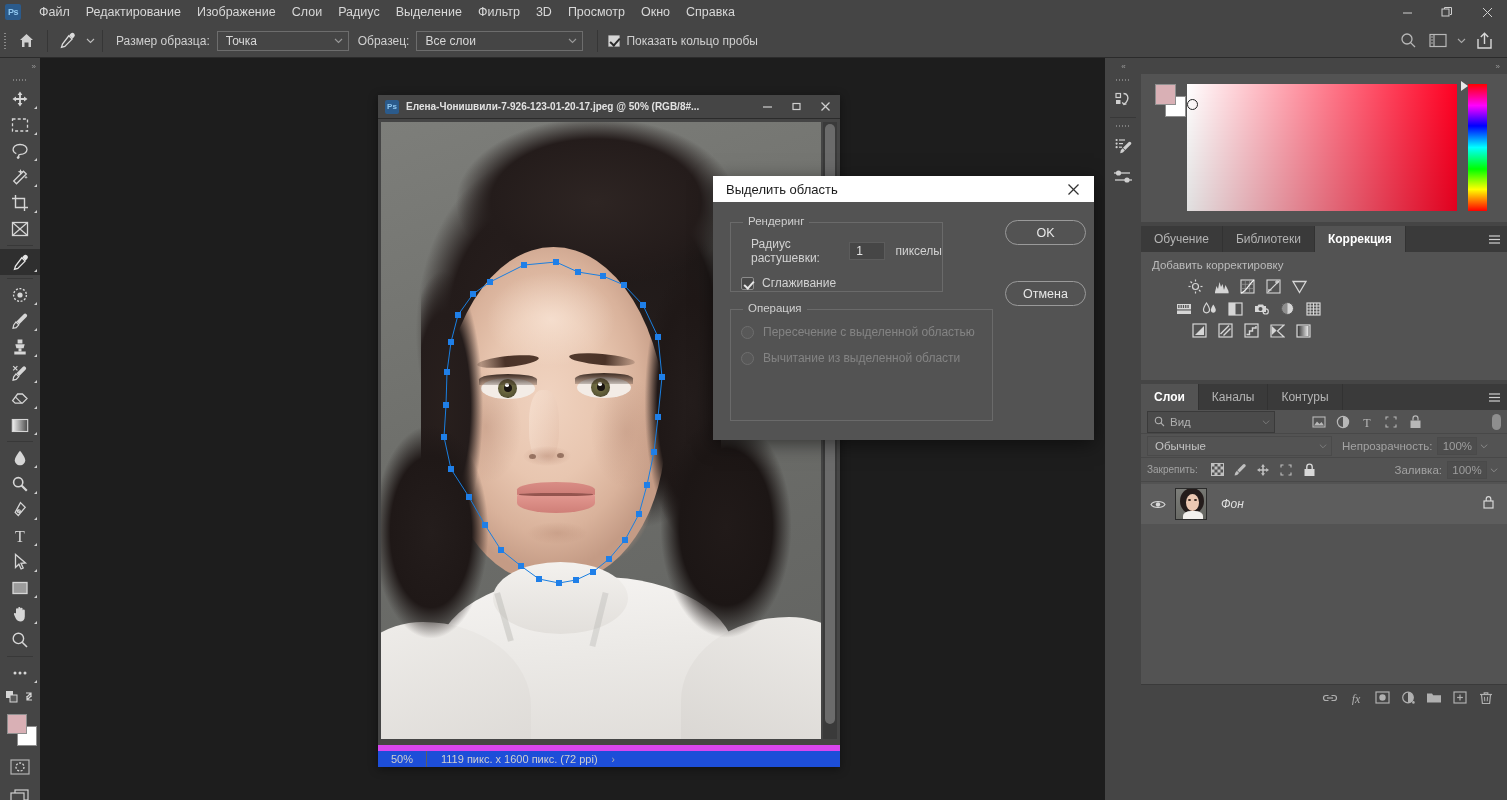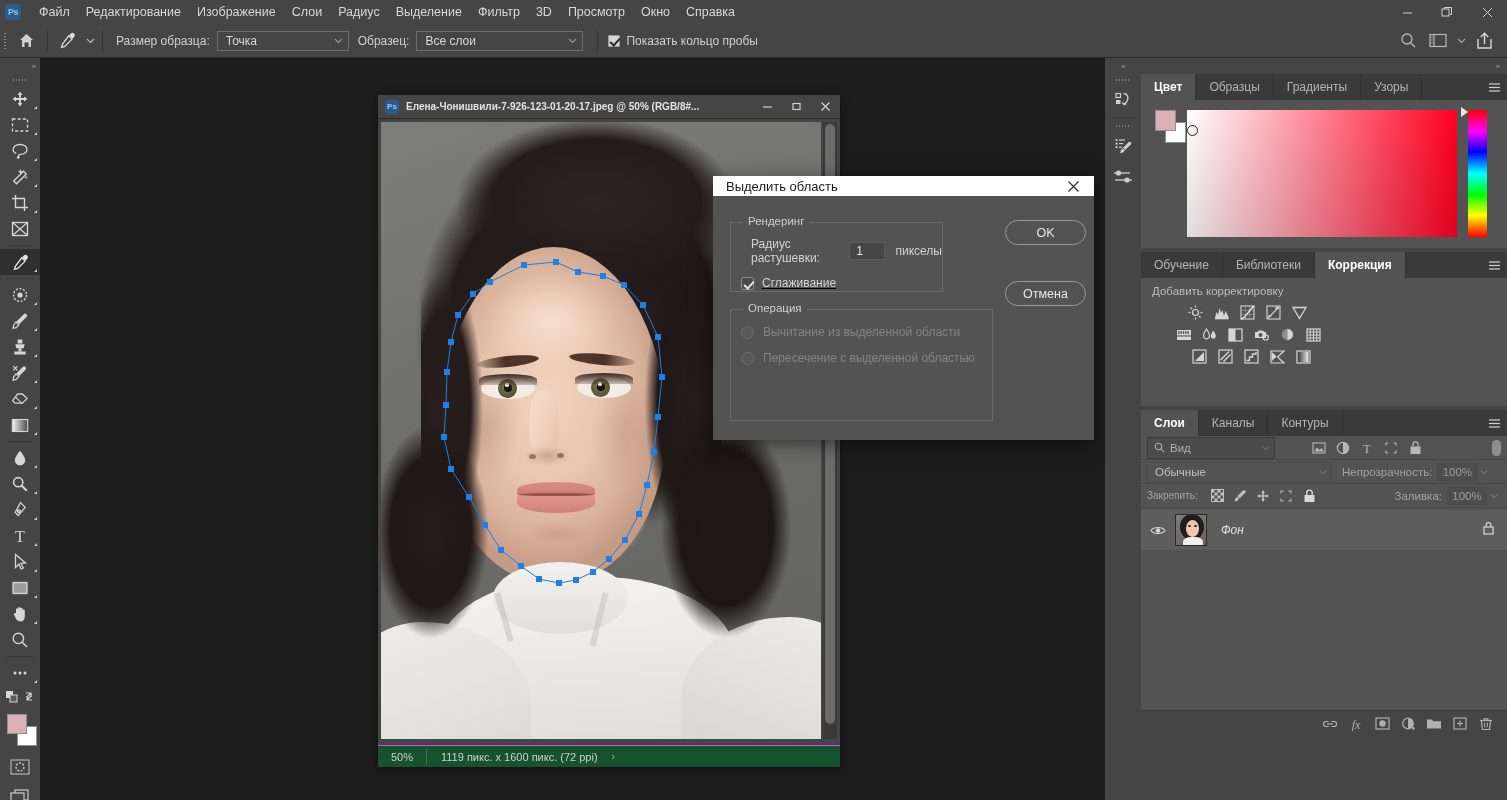--- a/index.html
+++ b/index.html
@@ -888,19 +888,6 @@
 <div id="rightdock">
   <div id="rd-collapse">»</div>
 
-  <div class="panel-tabs">
-    <div class="ptab active">Цвет</div>
-    <div class="ptab">Образцы</div>
-    <div class="ptab">Градиенты</div>
-    <div class="ptab">Узоры</div>
-    <div class="ptab-menu">
-      <svg width="13" height="11" viewBox="0 0 13 11">
-          <line x1="1" y1="2" x2="12" y2="2" stroke="#cfcfcf" stroke-width="1.2"></line>
-          <line x1="1" y1="5.5" x2="12" y2="5.5" stroke="#cfcfcf" stroke-width="1.2"></line>
-          <line x1="1" y1="9" x2="12" y2="9" stroke="#cfcfcf" stroke-width="1.2"></line>
-        </svg>
-    </div>
-  </div>
   <div class="panel-body" id="color-panel-body">
     <div id="cp-swatch-bg"></div>
     <div id="cp-swatch-fg" style="background: rgb(217, 176, 181);"></div>

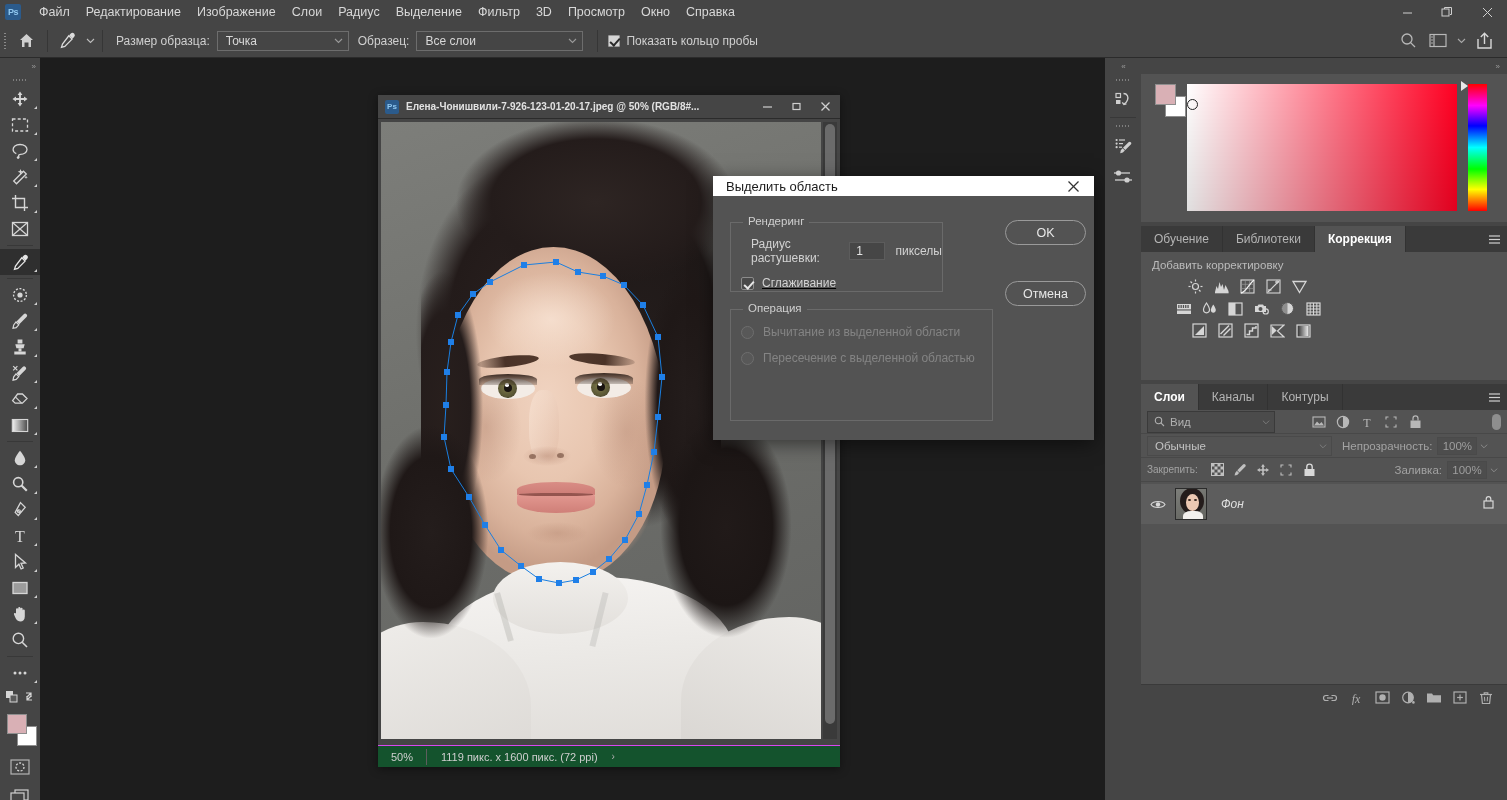--- a/index.html
+++ b/index.html
@@ -315,7 +315,7 @@
     background: #535353; box-shadow: 0 4px 18px rgba(0,0,0,.5);
   }
   #dlg-title {
-    height: 20px; background: #ffffff; display: flex; align-items: center;
+    height: 26px; background: #ffffff; display: flex; align-items: center;
     padding: 0 8px 0 13px;
   }
   #dlg-title-text { font-size: 13px; color: #1a1a1a; }

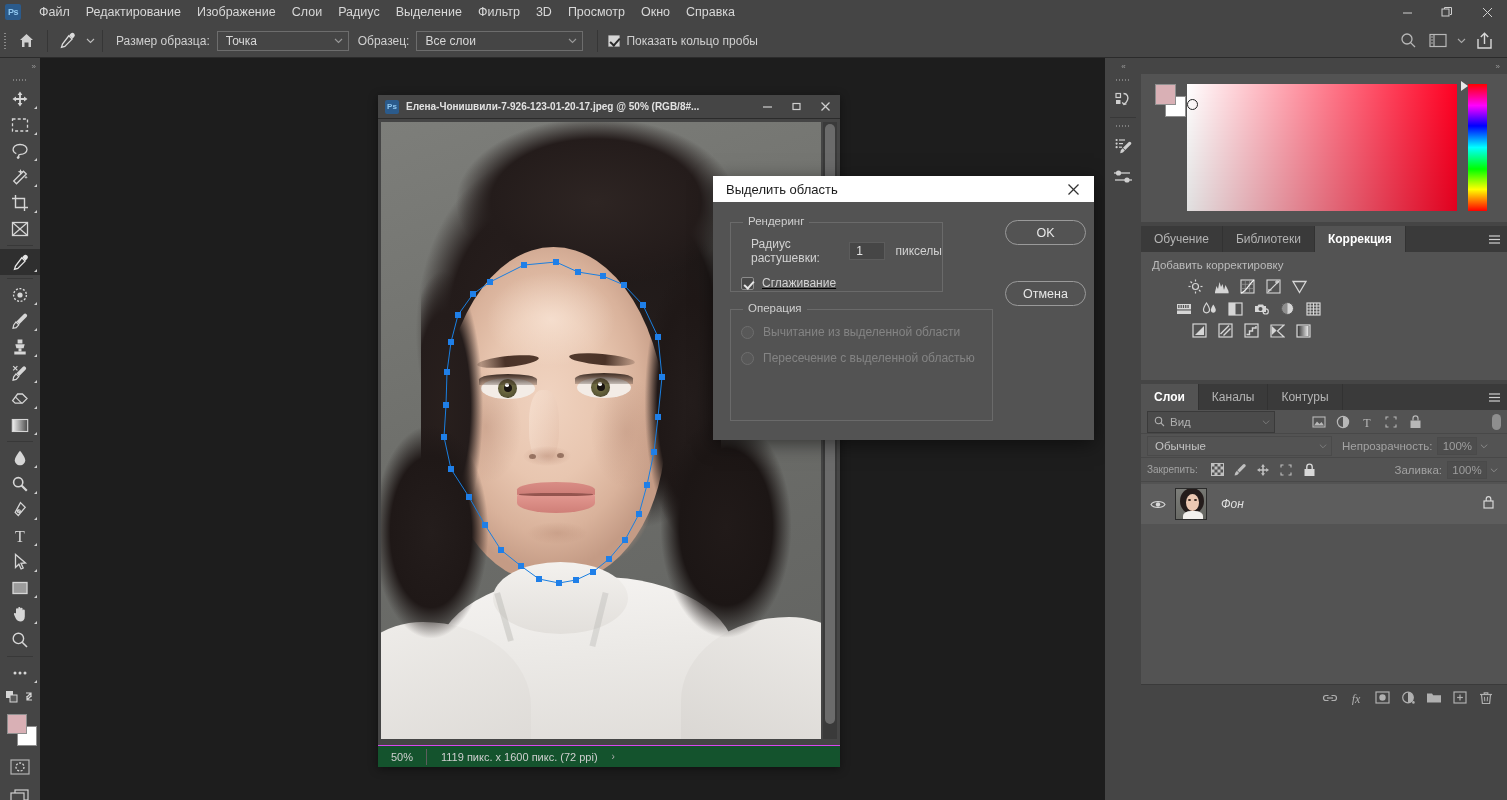--- a/index.html
+++ b/index.html
@@ -335,7 +335,7 @@
     width: 42px; height: 18px; background: #464646; border: 1px solid #5c5c5c;
     color: #e4e4e4; font-size: 12px; display: flex; align-items: center; padding-left: 6px;
   }
-  #anti-check { display: flex; align-items: center; text-decoration: underline; }
+  #anti-check { display: flex; align-items: center; }
   .dcbox {
     width: 13px; height: 13px; background: #4a4a4a; border: 1px solid #8c8c8c;
     margin-right: 8px; position: relative; border-radius: 2px;

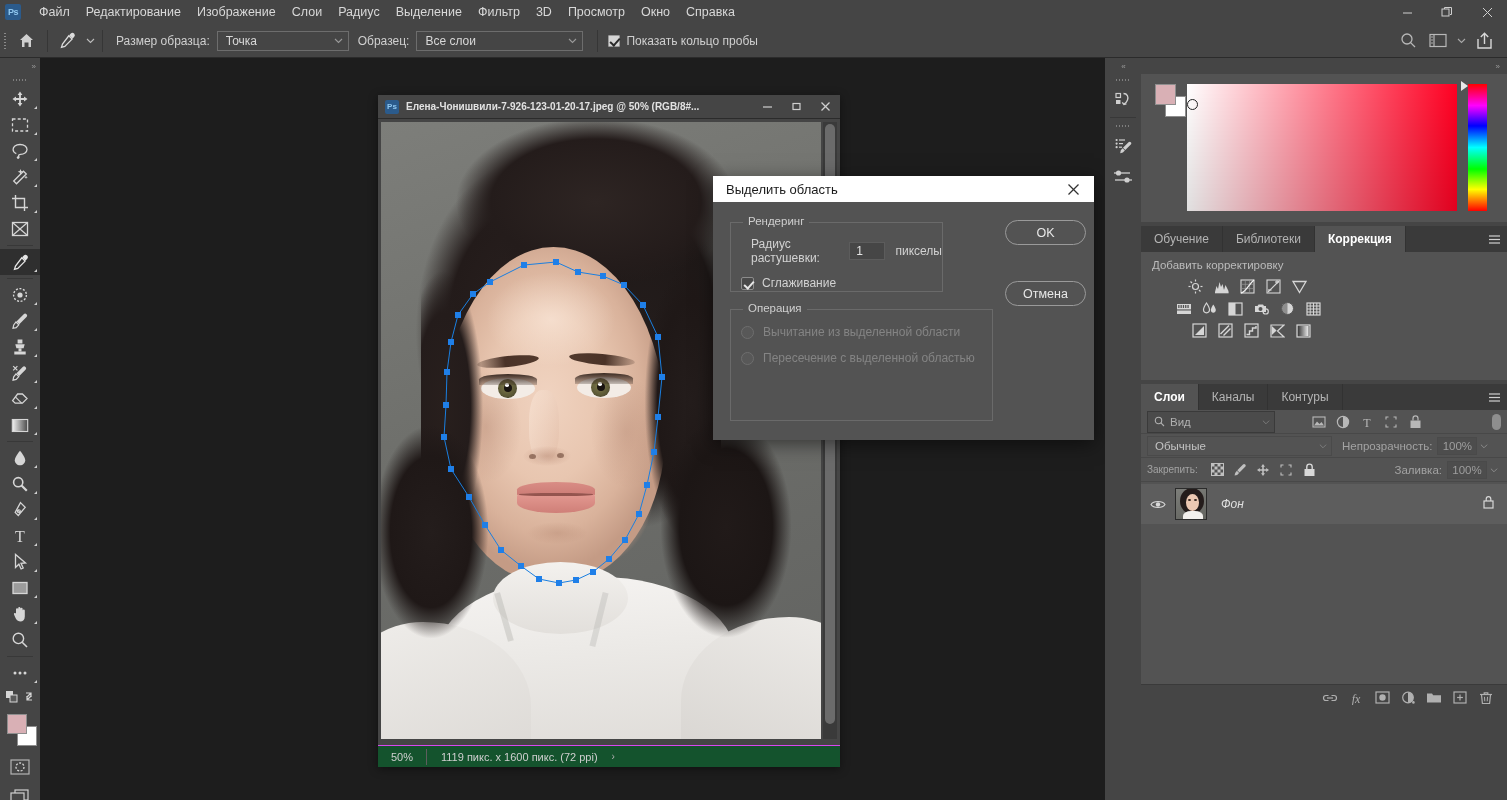--- a/index.html
+++ b/index.html
@@ -832,11 +832,11 @@
       <div style="padding:9px 0 0 10px;">
         <div class="radio-row off">
           <span class="rbox"></span>
-          <span class="dlg-label">Вычитание из выделенной области</span>
+          <span class="dlg-label">Пересечение с выделенной областью</span>
         </div>
         <div class="radio-row off">
           <span class="rbox"></span>
-          <span class="dlg-label">Пересечение с выделенной областью</span>
+          <span class="dlg-label">Вычитание из выделенной области</span>
         </div>
       </div>
     </div>

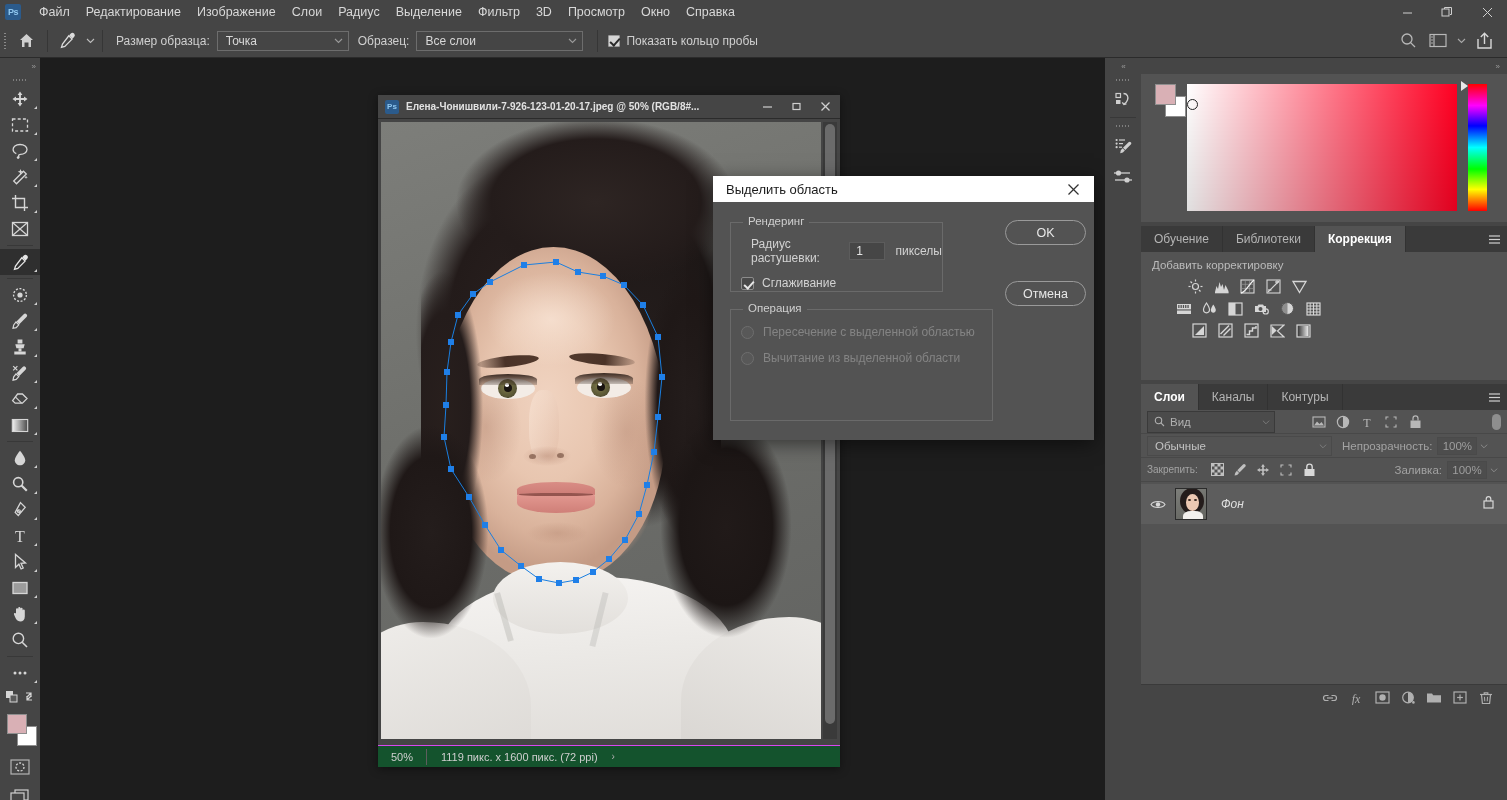--- a/index.html
+++ b/index.html
@@ -154,7 +154,7 @@
   }
   #doc-status {
     position: absolute; left: 0; bottom: 0; width: 462px; height: 22px;
-    background: #14532d; display: flex; align-items: center; border-top: 1px solid #d946ef;
+    background: #1d4ed8; display: flex; align-items: center; border-top: 6px solid #d946ef;
   }
   #zoom-val {
     width: 48px; text-align: center; font-size: 11px; color: #cfcfcf;

